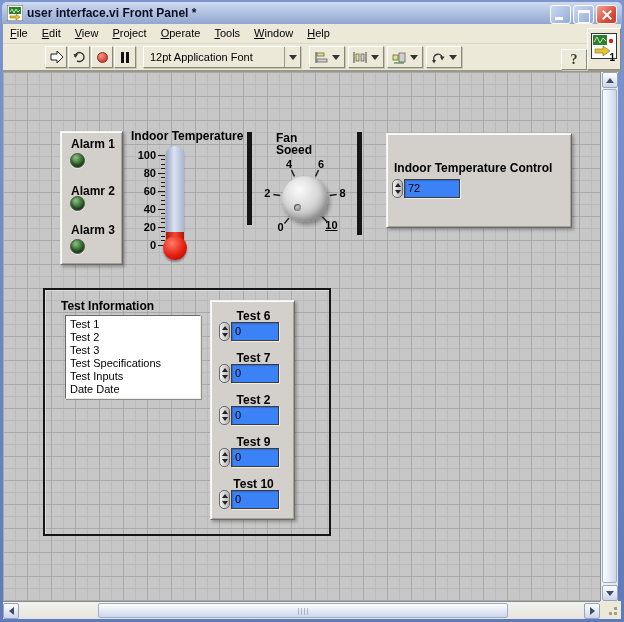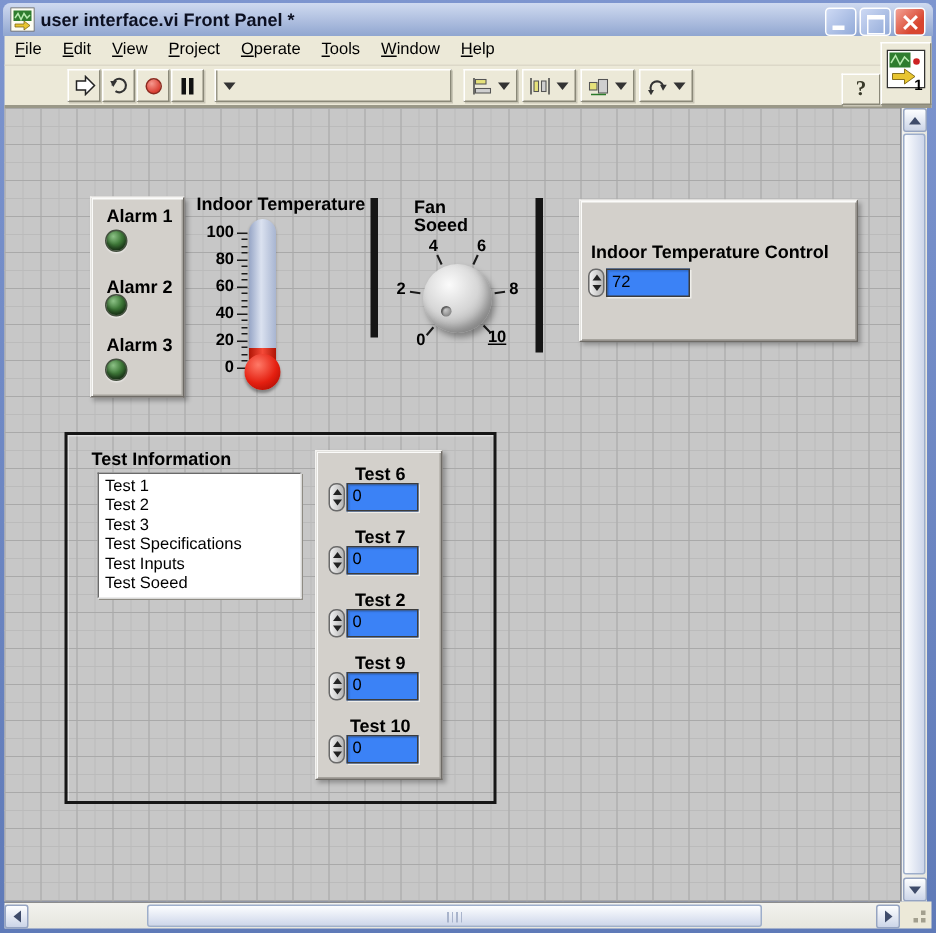--- a/index.html
+++ b/index.html
@@ -203,6 +203,7 @@
   </span>
 
   <span id="font-combo">
+    <span class="fc-text">12pt Application Font</span>
     <span class="fc-arrow">
         <span class="tri-down"></span>
       </span>

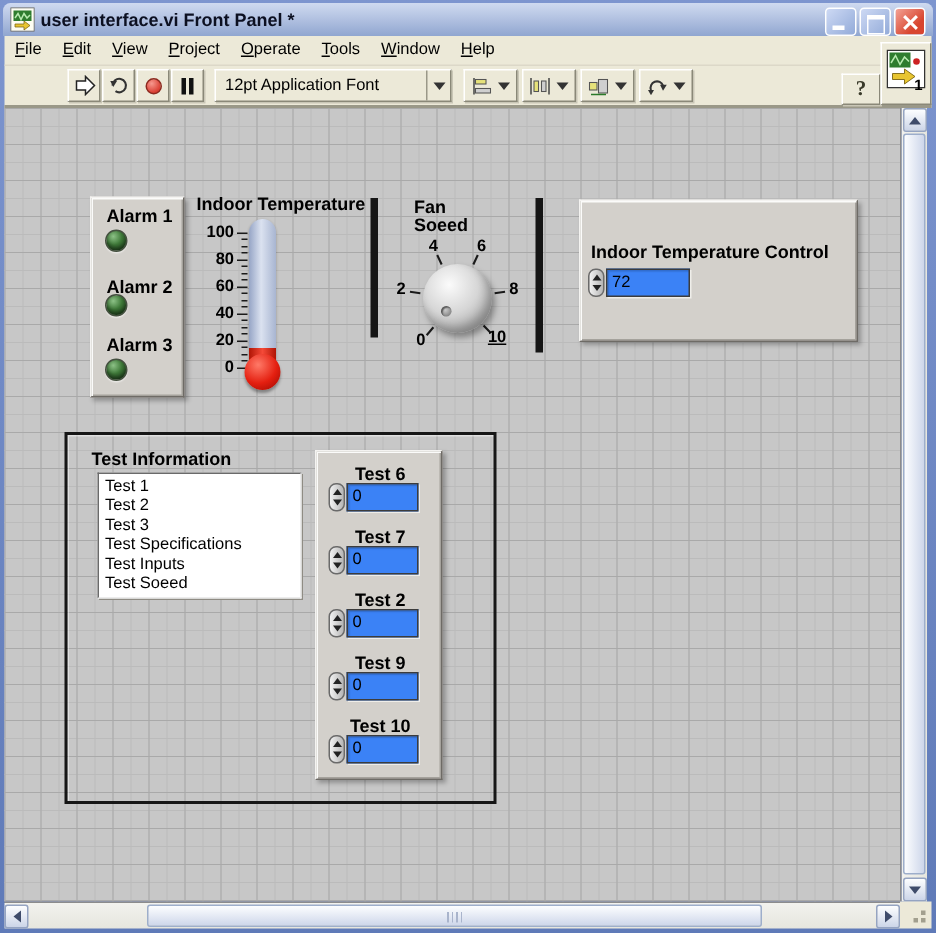--- a/index.html
+++ b/index.html
@@ -344,7 +344,7 @@
         <div class="list-item">Test 3</div>
         <div class="list-item">Test Specifications</div>
         <div class="list-item">Test Inputs</div>
-        <div class="list-item">Test Soeed</div>
+        <div class="list-item">Date Date</div>
       </div>
     <div class="lv-panel" id="test-inner-panel">
         <div class="test-label" style="top: 8px;">Test 6</div>

